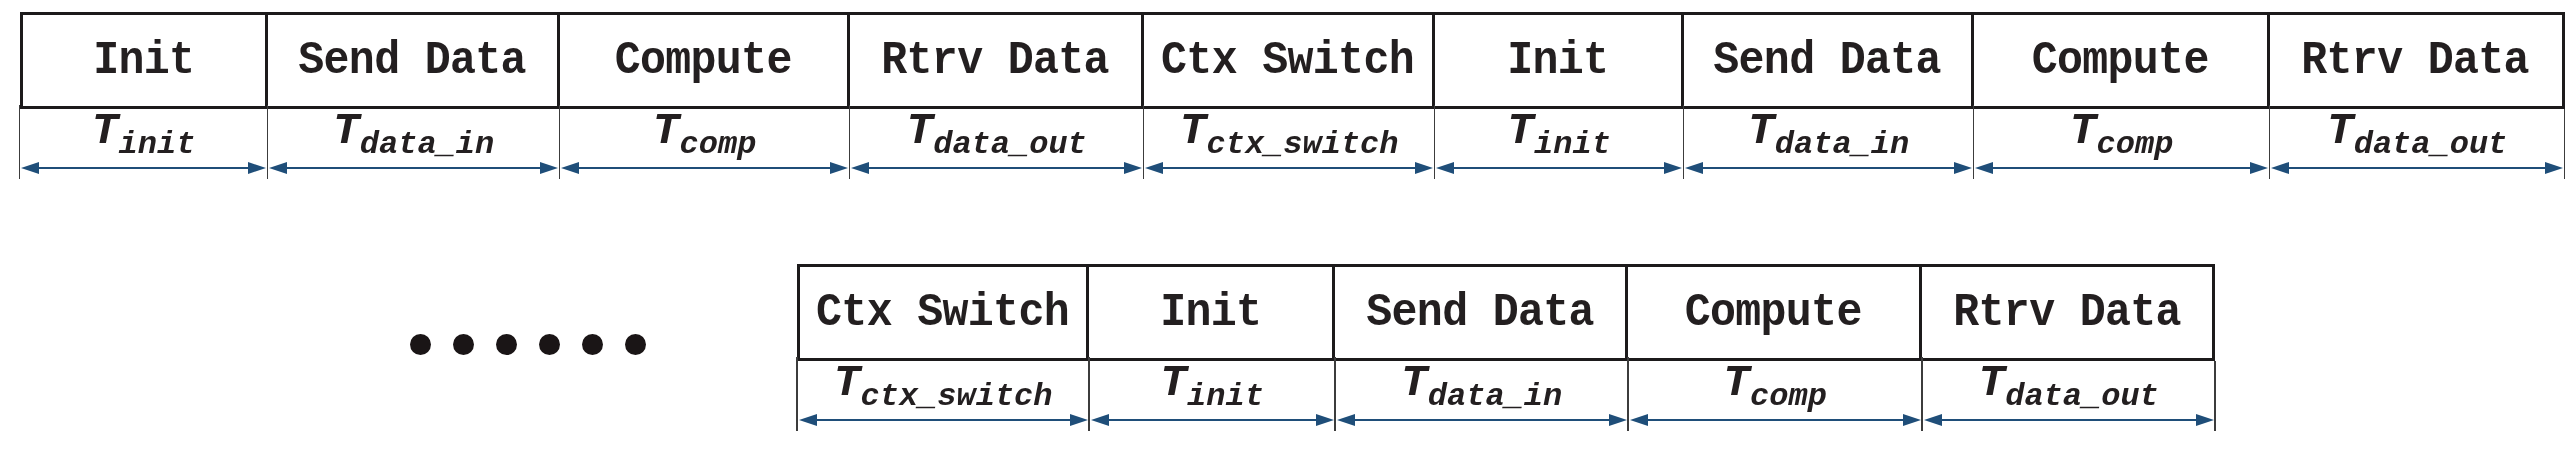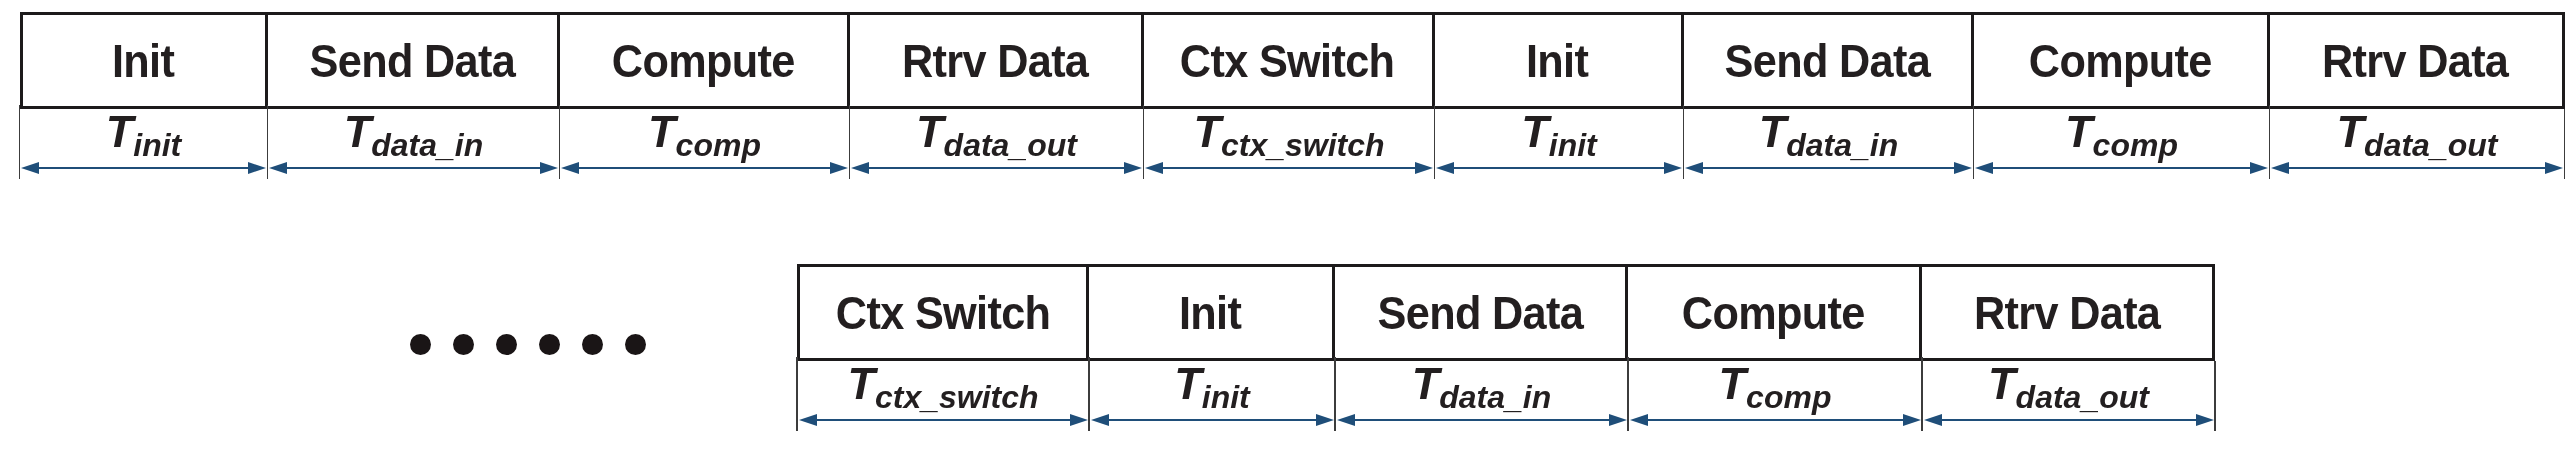--- a/index.html
+++ b/index.html
@@ -10,7 +10,7 @@
   .canvas{
     position:relative;width:2576px;height:457px;overflow:hidden;
     background:var(--c-bg);
-    font-family:Liberation Sans, sans-serif;
+    font-family:Liberation Mono, monospace;
   }
   .trow{position:absolute;display:flex;align-items:stretch;}
   .seg{position:relative;display:flex;flex-direction:column;box-sizing:border-box;flex:0 0 auto;}

